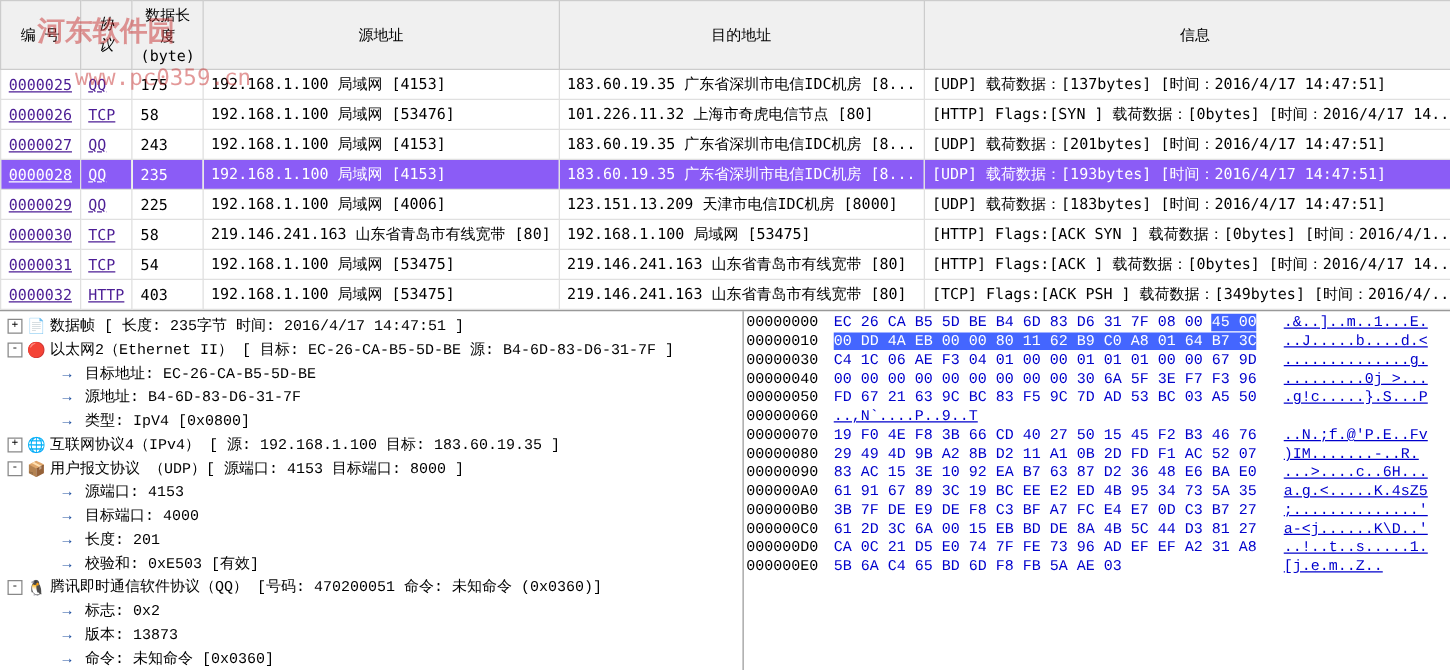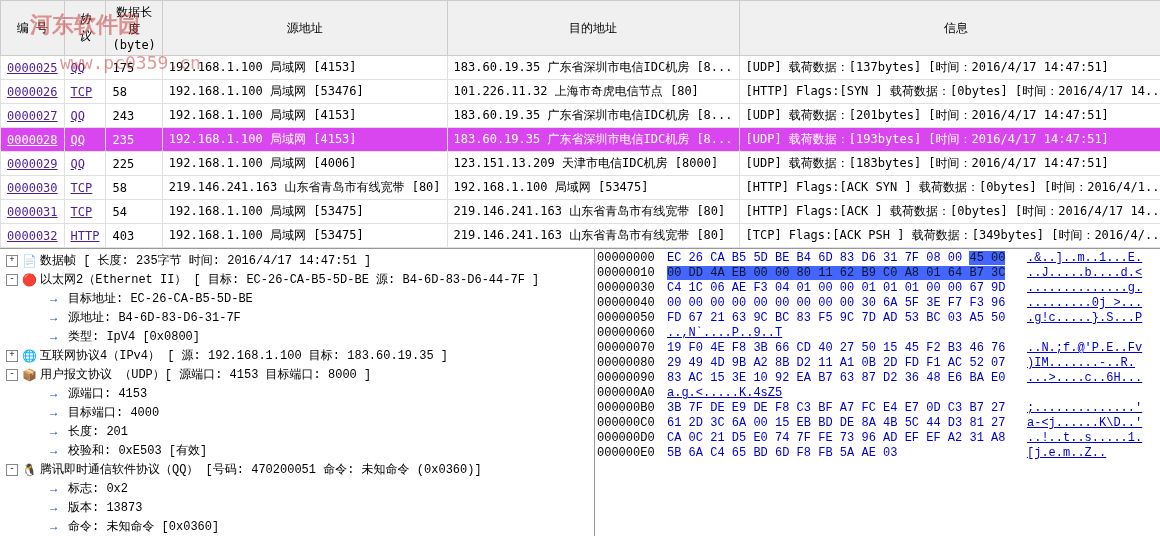--- a/index.html
+++ b/index.html
@@ -8,7 +8,7 @@
     .top-table { width: 100%; border-collapse: collapse; background: #fff; }
     .top-table th { background: #f0f0f0; border: 1px solid #ccc; padding: 3px 6px; font-weight: normal; text-align: center; height: 22px; }
     .top-table td { border: 1px solid #e0e0e0; padding: 3px 6px; height: 22px; white-space: nowrap; overflow: hidden; }
-    .top-table tr.selected td { background: #d946ef; color: #fff; }
+    .top-table tr.selected td { background: #8b5cf6; color: #fff; }
     .top-table .link { color: #4c1d95; text-decoration: underline; cursor: pointer; }
     .top-table tr.selected .link { color: #fff; }
     

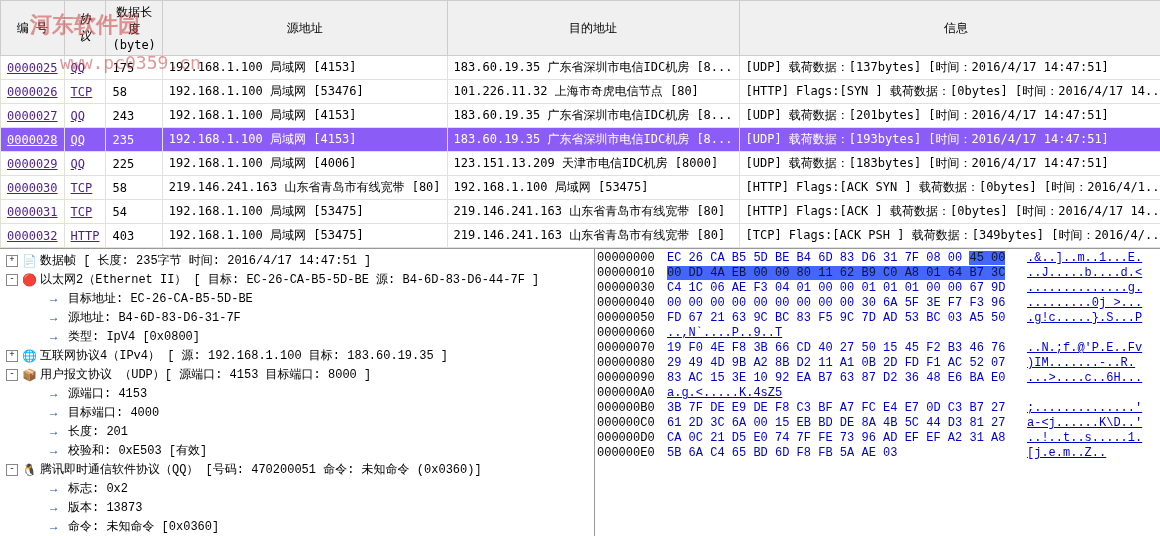--- a/index.html
+++ b/index.html
@@ -38,7 +38,7 @@
     .hex-row { display: flex; line-height: 15px; }
     .hex-offset { width: 70px; color: #000; }
     .hex-bytes { color: #0000cc; width: 360px; }
-    .hex-bytes .hl1 { background: #4466ff; color: #0f172a; }
+    .hex-bytes .hl1 { background: #4466ff; color: #ffffff; }
     .hex-ascii { color: #0000cc; text-decoration: underline; }
     
     .watermark { position: absolute; top: 10px; left: 30px; color: rgba(200,50,50,0.5); font-size: 22px; font-weight: bold; pointer-events: none; z-index: 10; }

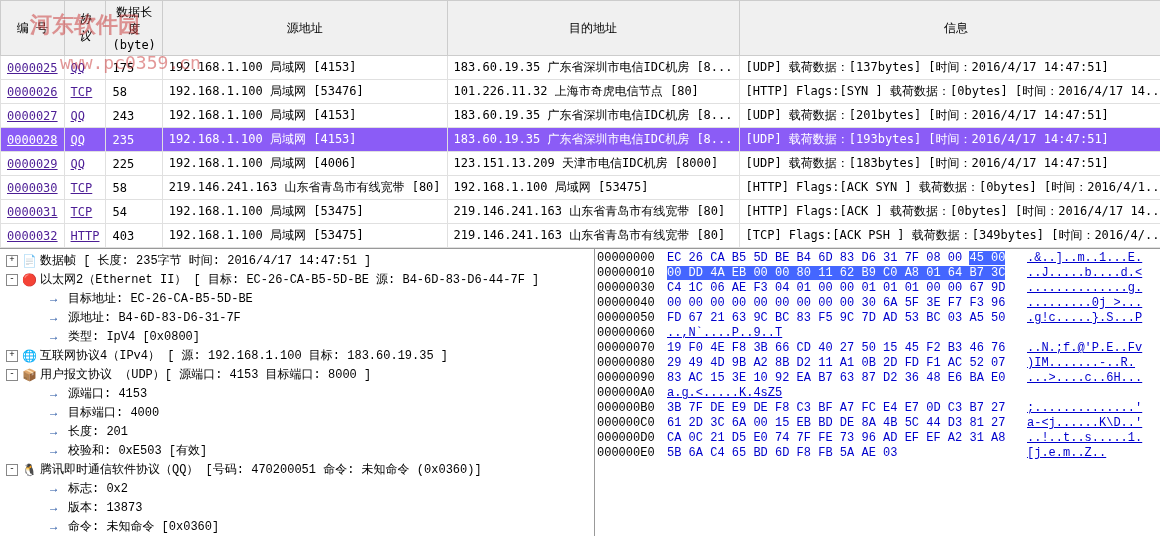--- a/index.html
+++ b/index.html
@@ -141,7 +141,7 @@
         <span class="tree-indent" style="width: 4px;"></span>
         <span class="tree-toggle">-</span>
         <span class="tree-icon eth">🔴</span>
-        <span class="tree-text">以太网2（Ethernet II）  [ 目标: EC-26-CA-B5-5D-BE  源: B4-6D-83-D6-44-7F ]</span>
+        <span class="tree-text">以太网2（Ethernet II）  [ 目标: EC-26-CA-B5-5D-BE  源: B4-6D-83-D6-31-7F ]</span>
       </div>
       <div class="tree-row">
         <span class="tree-indent" style="width: 32px;"></span>

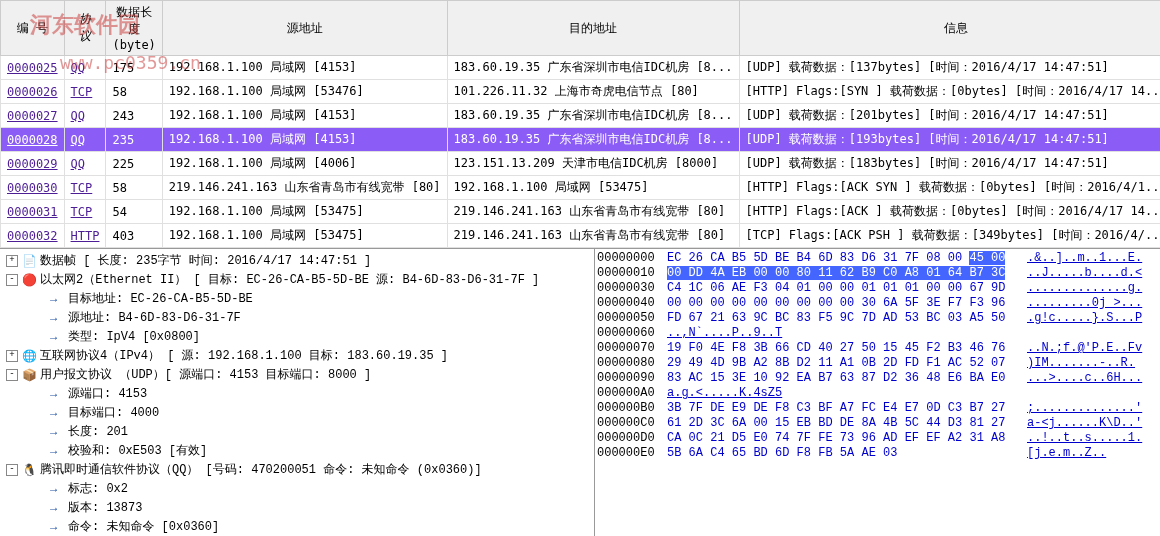--- a/index.html
+++ b/index.html
@@ -269,6 +269,7 @@
       </div>
       <div class="hex-row">
         <span class="hex-offset">000000A0</span>
+        <span class="hex-bytes">61 91 67 89 3C 19 BC EE  E2 ED 4B 95 34 73 5A 35</span>
         <span class="hex-ascii">a.g.&lt;.....K.4sZ5</span>
       </div>
       <div class="hex-row">

